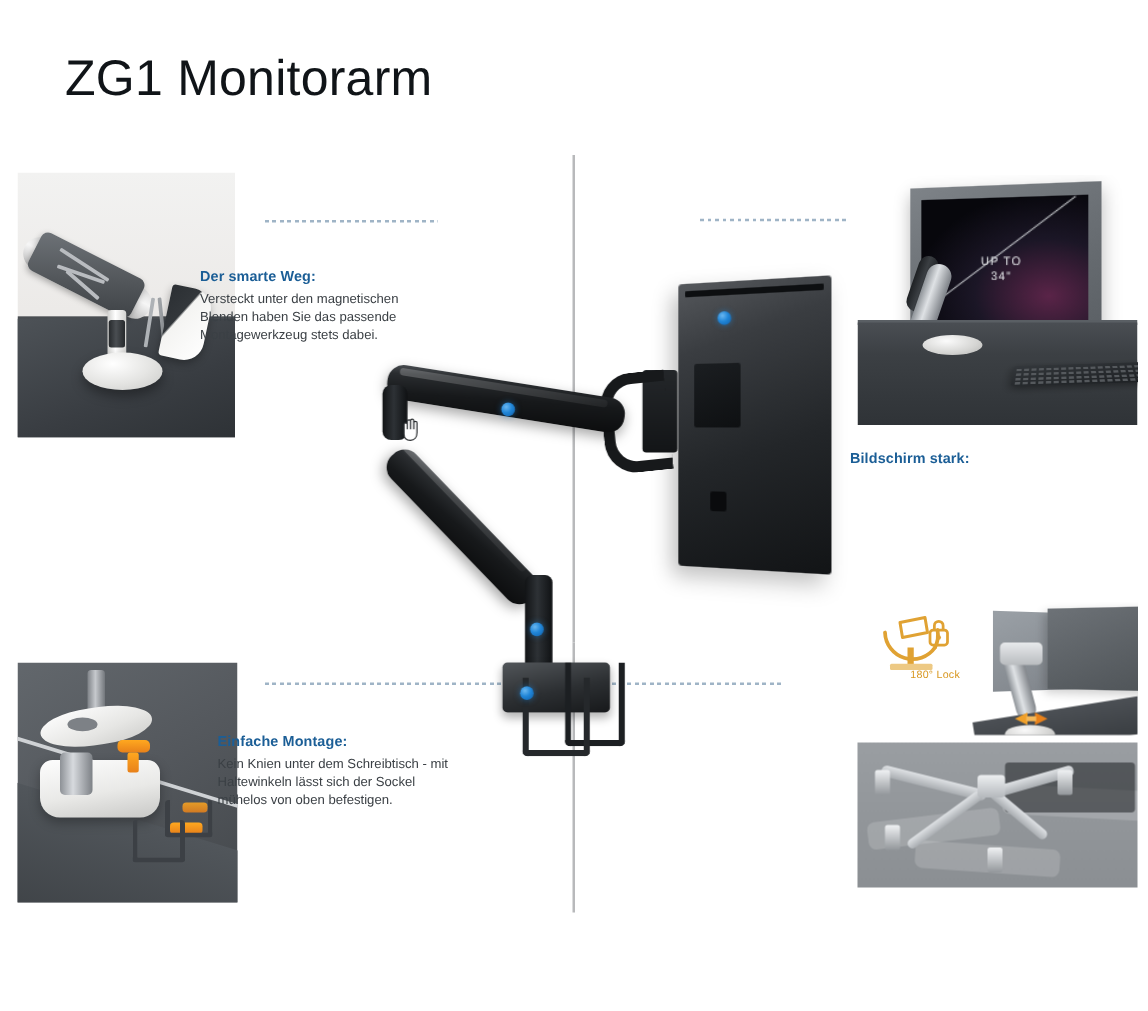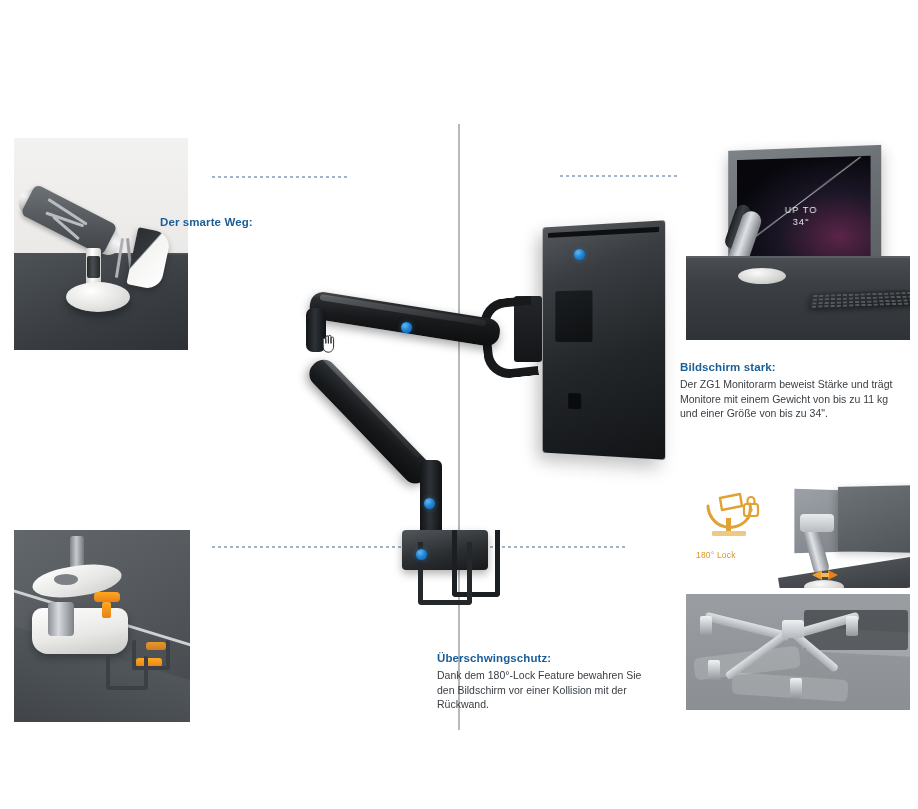--- a/index.html
+++ b/index.html
@@ -203,6 +203,7 @@
 
 <div class="stage">
 
+  <div class="page-title">ZG1 Monitorarm</div>
 
   <div class="vrule v1"></div>
   <div class="vrule v2"></div>

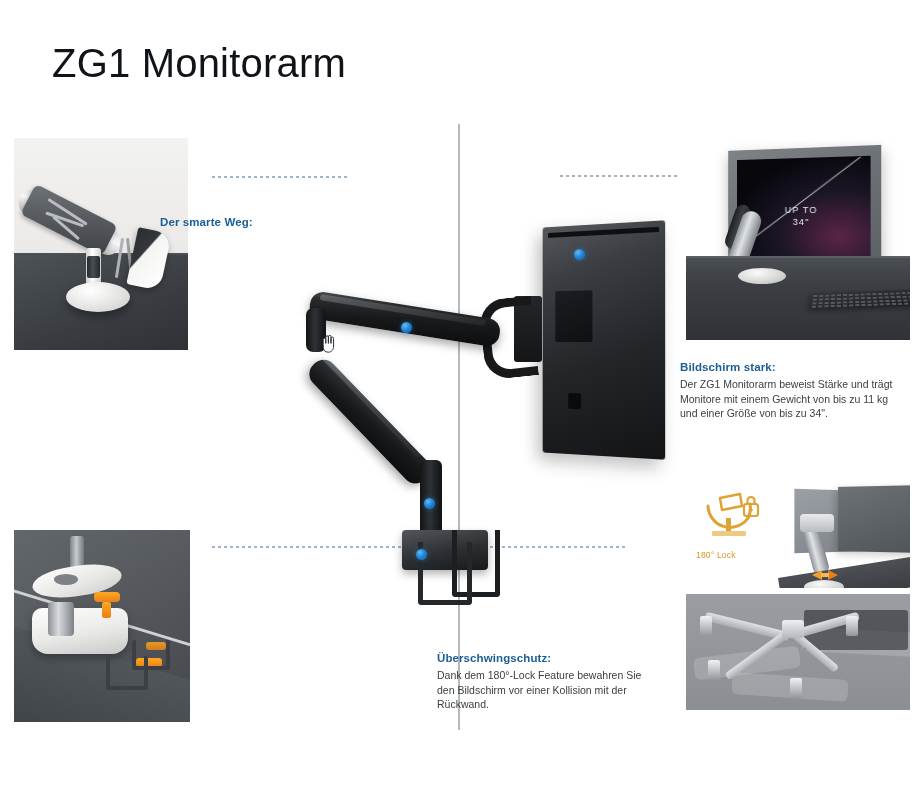--- a/index.html
+++ b/index.html
@@ -235,6 +235,7 @@
 
   <div class="callout c-smart">
     <h3>Der smarte Weg:</h3>
+    <p>Versteckt unter den magnetischen Blenden haben Sie das passende Montagewerkzeug stets dabei.</p>
   </div>
 
   <div class="photo p-tr">

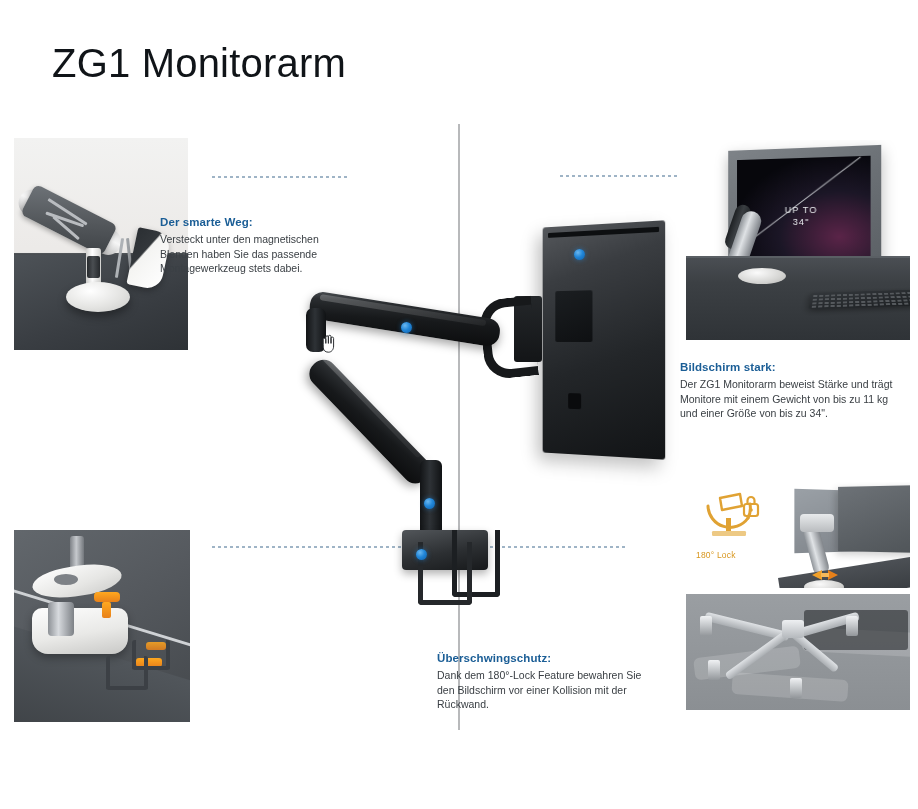--- a/index.html
+++ b/index.html
@@ -264,7 +264,6 @@
 
   <div class="callout c-strong">
     <h3>Bildschirm stark:</h3>
-    <p>Der ZG1 Monitorarm beweist Stärke und trägt Monitore mit einem Gewicht von bis zu 11 kg und einer Größe von bis zu 34".</p>
   </div>
 
   <div class="photo p-bl">

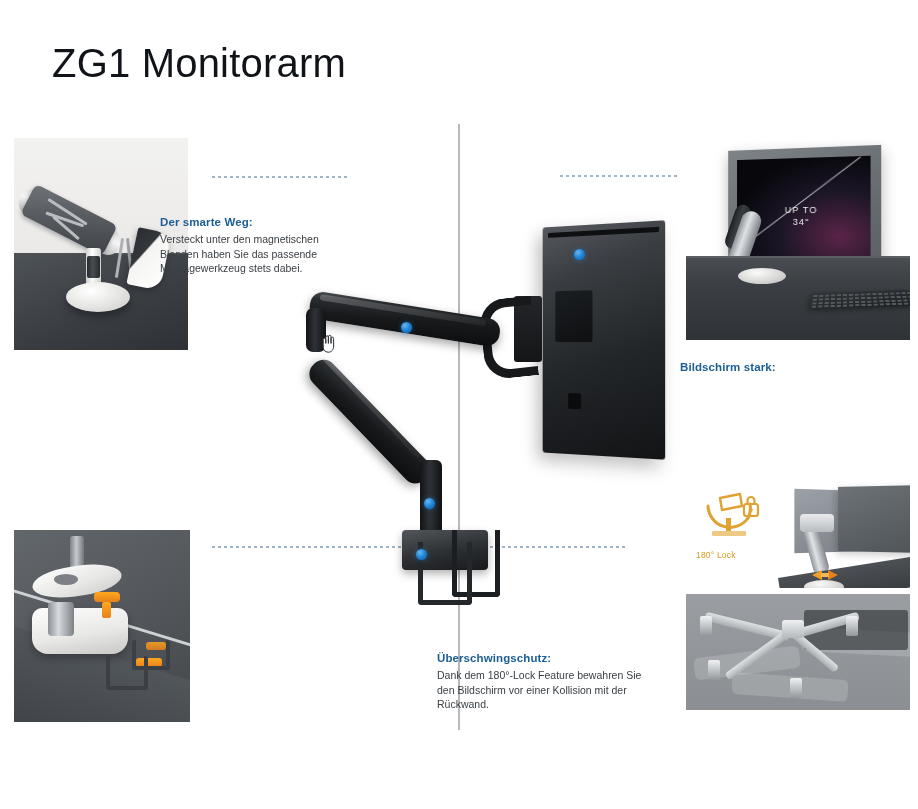--- a/index.html
+++ b/index.html
@@ -132,7 +132,7 @@
   
   .brt-bg{position:absolute;inset:0;background:#ffffff;}
   .lock-ico{position:absolute;left:14px;top:10px;width:62px;height:52px;}
-  .lock-label{position:absolute;left:10px;top:68px;width:72px;text-align:left;
+  .lock-label{position:absolute;left:10px;top:52px;width:72px;text-align:right;
      font-size:8.5px;color:#d8971f;letter-spacing:.2px;}
   .brt-mon-back{position:absolute;left:108px;top:8px;width:84px;height:62px;
      background:linear-gradient(160deg,#9aa0a6,#7d8288);transform:perspective(320px) rotateY(18deg);}

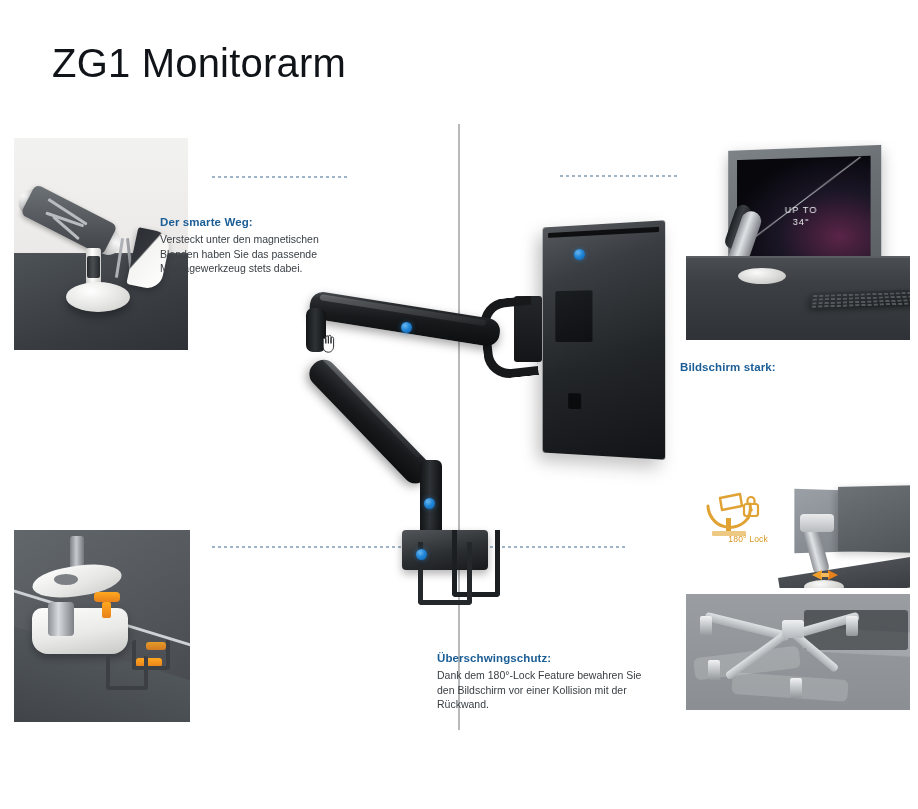--- a/index.html
+++ b/index.html
@@ -283,6 +283,10 @@
     <div class="bl-clampB"></div>
   </div>
 
+  <div class="callout c-mount">
+    <h3>Einfache Montage:</h3>
+    <p>Kein Knien unter dem Schreibtisch - mit Haltewinkeln lässt sich der Sockel mühelos von oben befestigen.</p>
+  </div>
 
   <div class="photo p-br-top">
     <div class="brt-bg"></div>

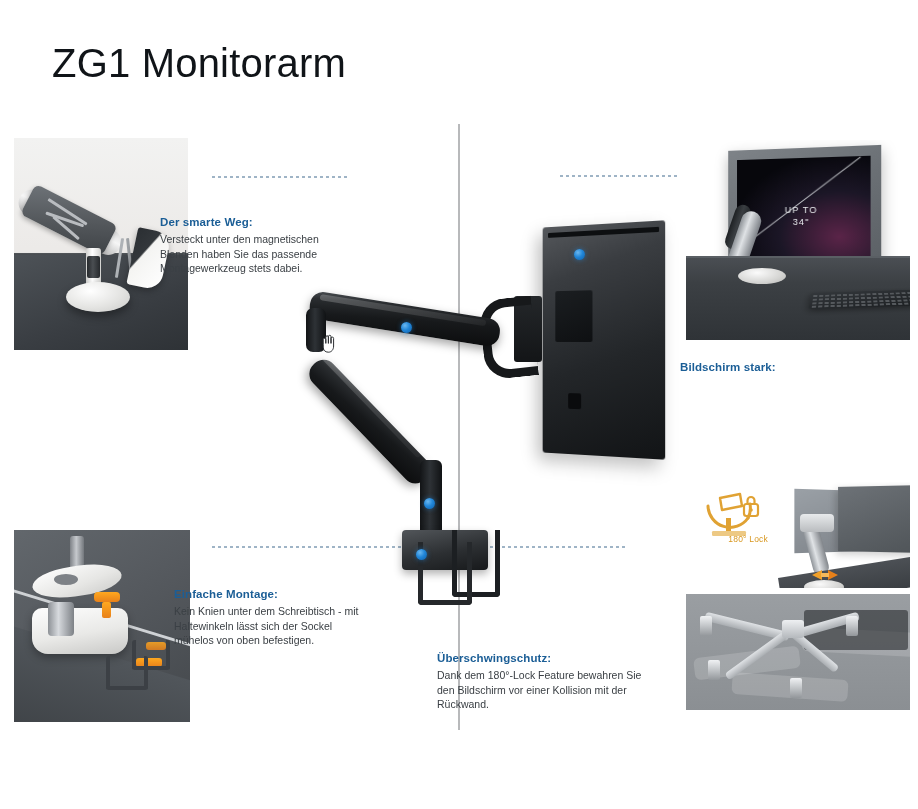--- a/index.html
+++ b/index.html
@@ -333,10 +333,6 @@
     <div class="brb-clamp" style="left:160px;top:22px;"></div>
   </div>
 
-  <div class="callout c-swing">
-    <h3>Überschwingschutz:</h3>
-    <p>Dank dem 180°-Lock Feature bewahren Sie den Bildschirm vor einer Kollision mit der Rückwand.</p>
-  </div>
 
   <div class="hero">
     <div class="monitor">

